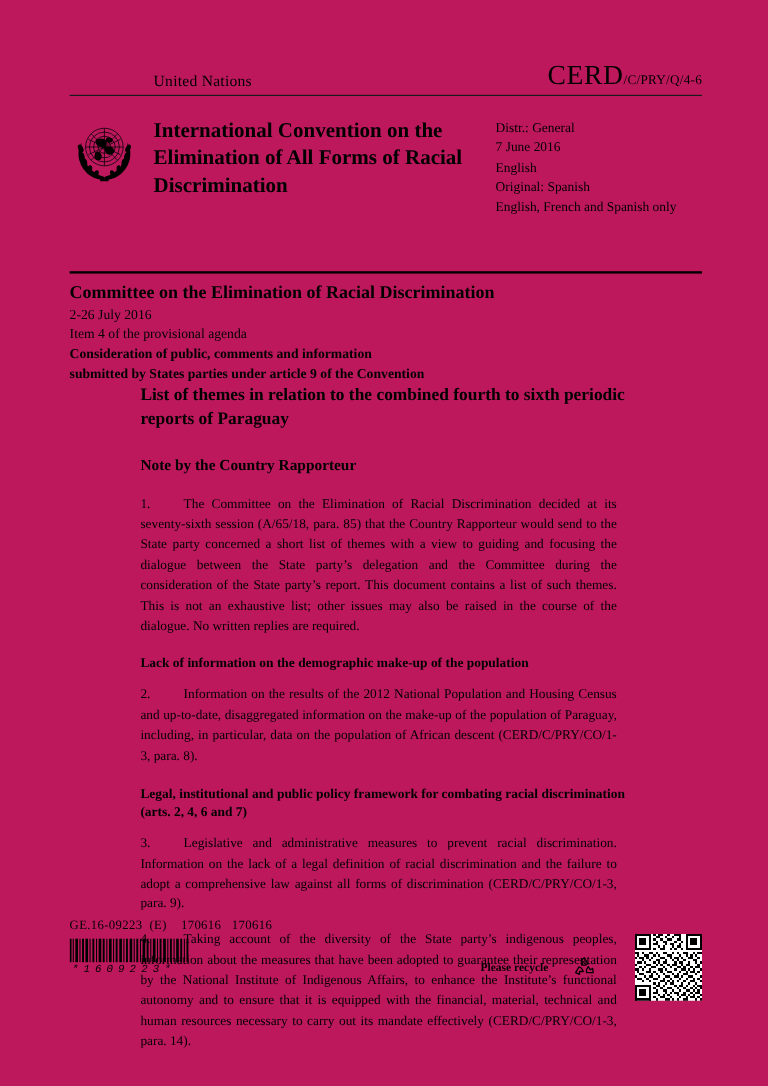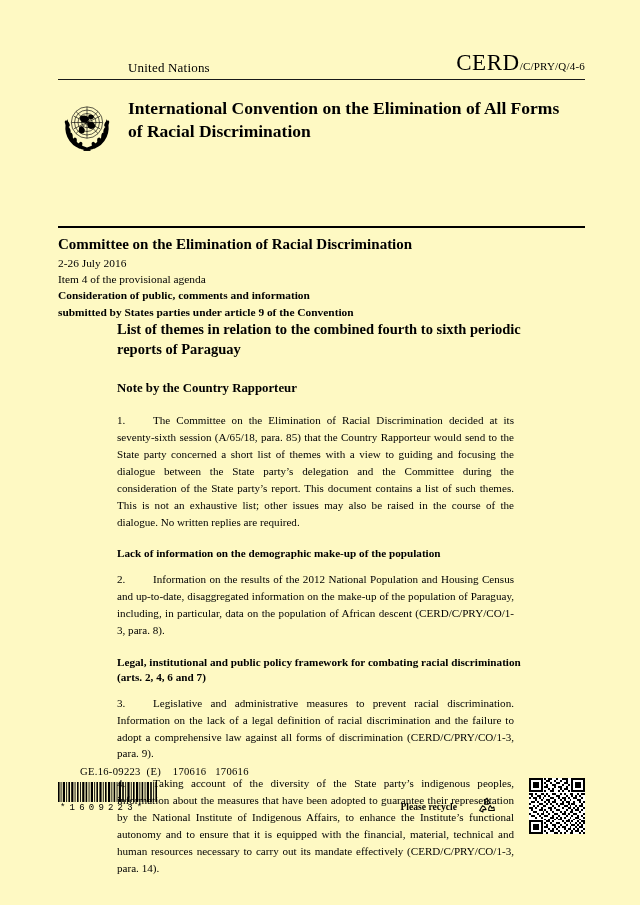--- a/index.html
+++ b/index.html
@@ -15,7 +15,7 @@
     position: relative;
     width: 640px;
     height: 905px;
-    background: #fef9c3;
+    background: #be185d;
     overflow: hidden;
     box-sizing: border-box;
   }

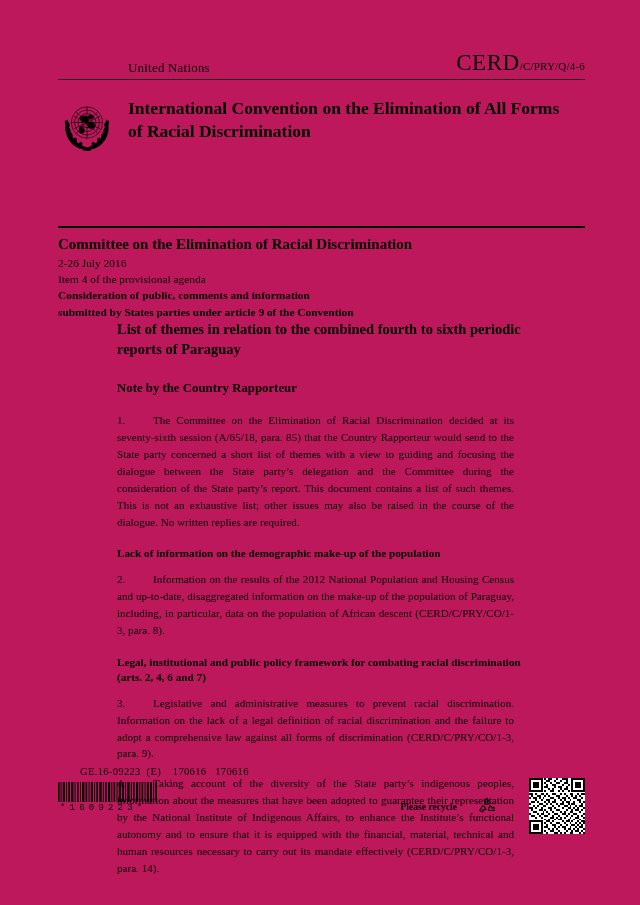--- a/index.html
+++ b/index.html
@@ -245,6 +245,13 @@
 
       <div class="conv-title">International Convention on the Elimination of All Forms of Racial Discrimination</div>
 
+      <div class="distr-block">
+        <div>Distr.: General</div>
+        <div>7 June 2016</div>
+        <div>English</div>
+        <div>Original: Spanish</div>
+        <div>English, French and Spanish only</div>
+      </div>
 
     </div>
   </div>

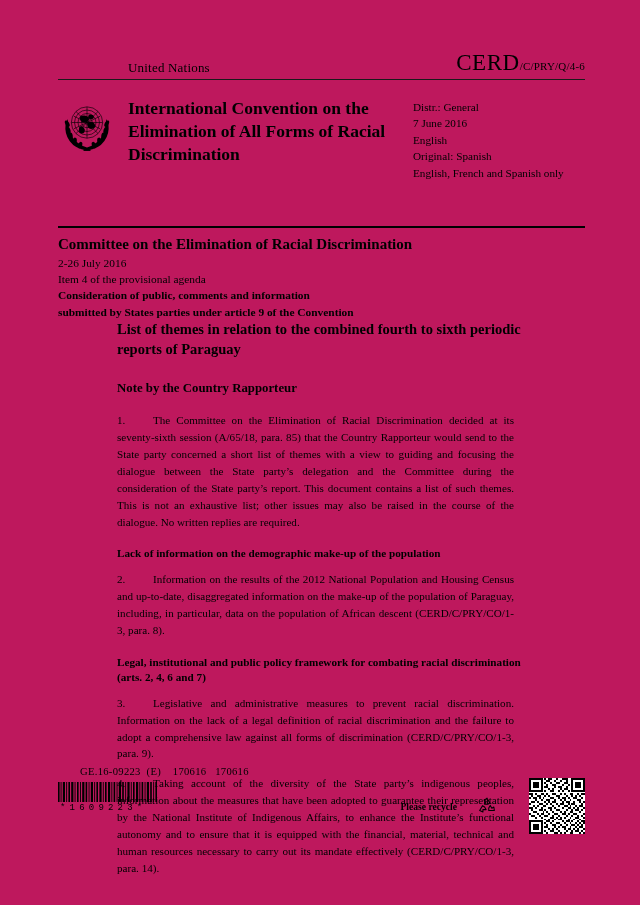--- a/index.html
+++ b/index.html
@@ -155,7 +155,6 @@
     font-size: 10.6px;
     letter-spacing: 0.3px;
     white-space: pre;
-    margin-left: 22px;
   }
   .barcode-wrap {
     margin-top: 5px;

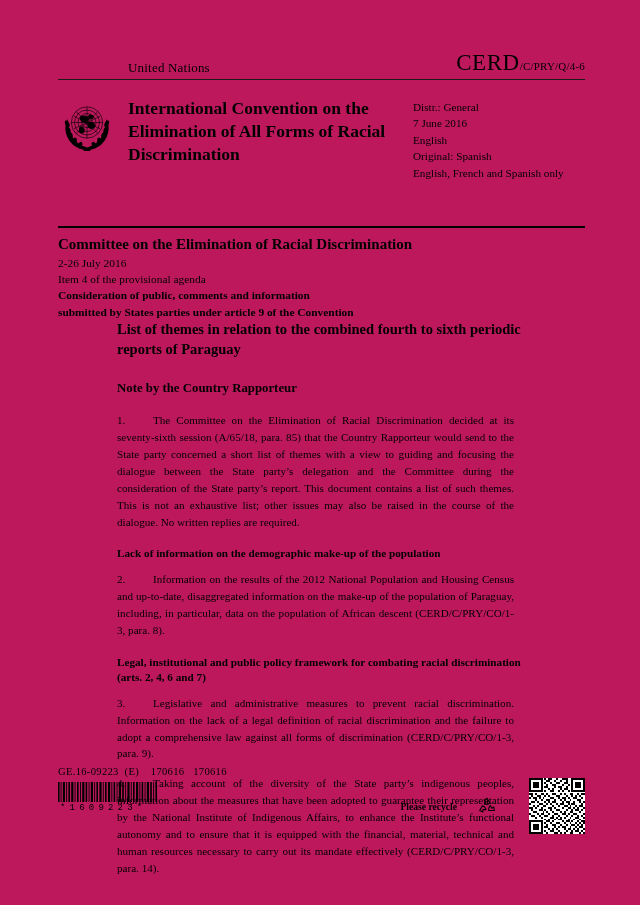--- a/index.html
+++ b/index.html
@@ -158,6 +158,7 @@
   }
   .barcode-wrap {
     margin-top: 5px;
+    font-style: italic;
   }
   .barcode-svg { display: block; }
   .barcode-digits {

